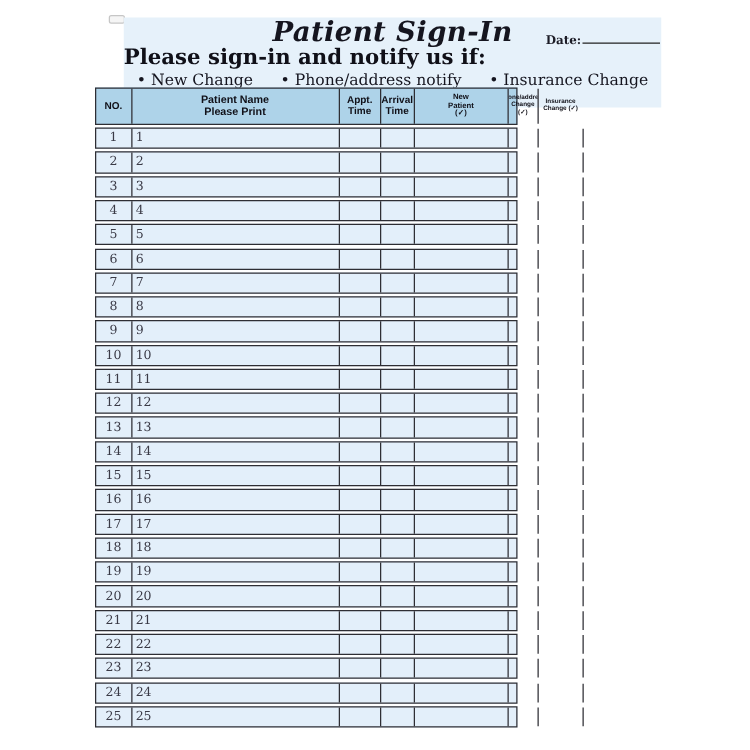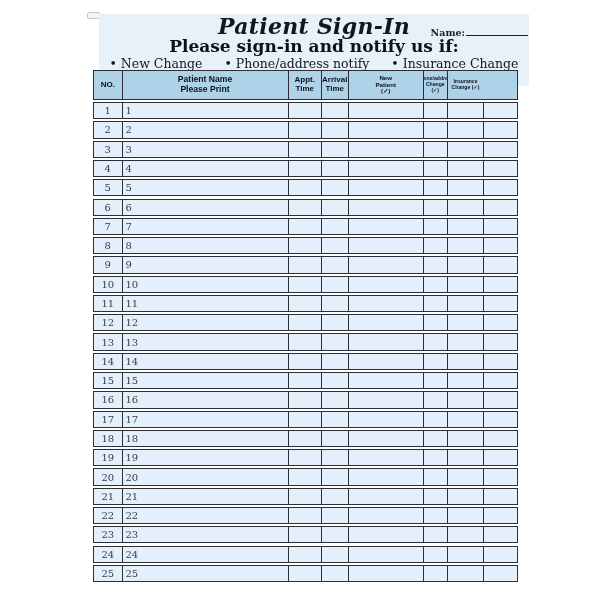--- a/index.html
+++ b/index.html
@@ -70,7 +70,7 @@
 
   <div class="header-band">
     <div class="form-title">Patient Sign-In</div>
-    <div class="date-row"><span>Name:</span><span class="date-line"></span></div>
+    <div class="date-row"><span>Date:</span><span class="date-line"></span></div>
     <div class="form-subtitle">Please sign-in and notify us if:</div>
     <div class="bullets">
       <span class="bullet-item"><span class="bullet-dot">•</span><span>New Change</span></span>

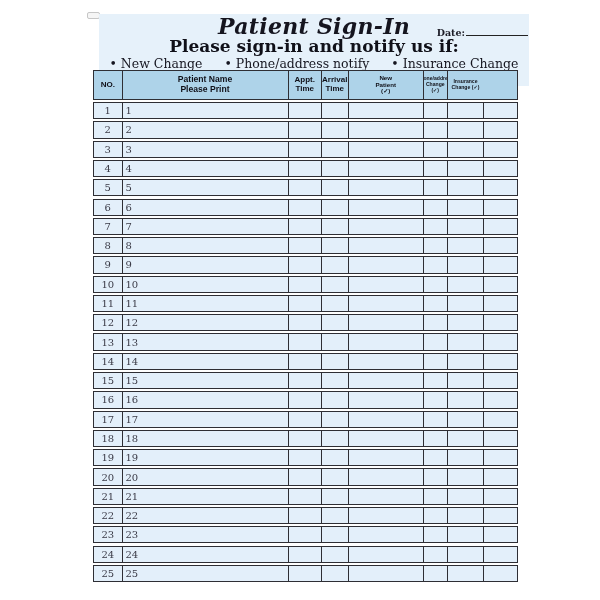--- a/index.html
+++ b/index.html
@@ -27,7 +27,7 @@
     color:#1c1c26;}
   .date-line{display:inline-block;width:62px;height:1px;border-bottom:1.3px solid #222;
     vertical-align:baseline;margin-left:1px;}
-  .form-subtitle{position:absolute;top:22px;left:0;right:0;text-align:center;
+  .form-subtitle{position:absolute;top:22px;left:0;right:0;text-align:left;
     font-weight:bold;font-size:17px;color:#101018;}
   .bullets{position:absolute;top:42px;left:0;right:0;text-align:center;
     font-size:12.5px;color:#15151f;}

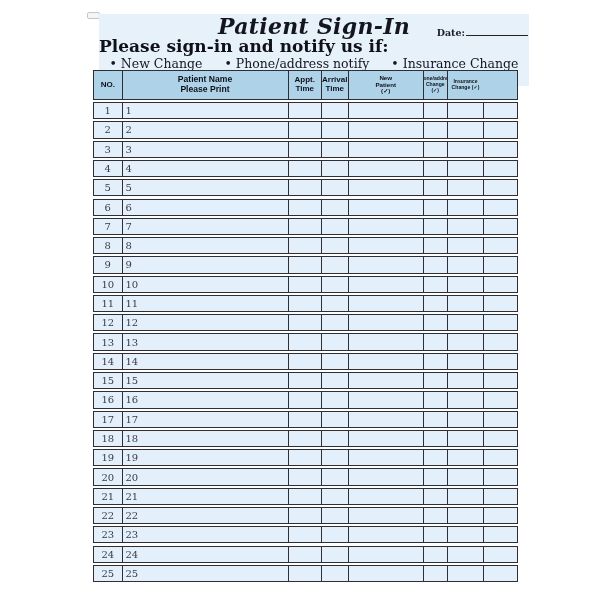--- a/index.html
+++ b/index.html
@@ -34,7 +34,7 @@
   .bullet-item{margin:0 9px;white-space:nowrap;}
   .bullet-dot{margin-right:4px;}
 
-  .table{position:absolute;left:93px;top:70px;width:425px;}
+  .table{position:absolute;left:76px;top:70px;width:338px;}
   .grid-cols{display:grid;
     grid-template-columns:28.5px 166px 33.5px 26.5px 75.5px 23.5px 36px 1fr;}
   .header-row{height:30px;background:var(--header-blue);

